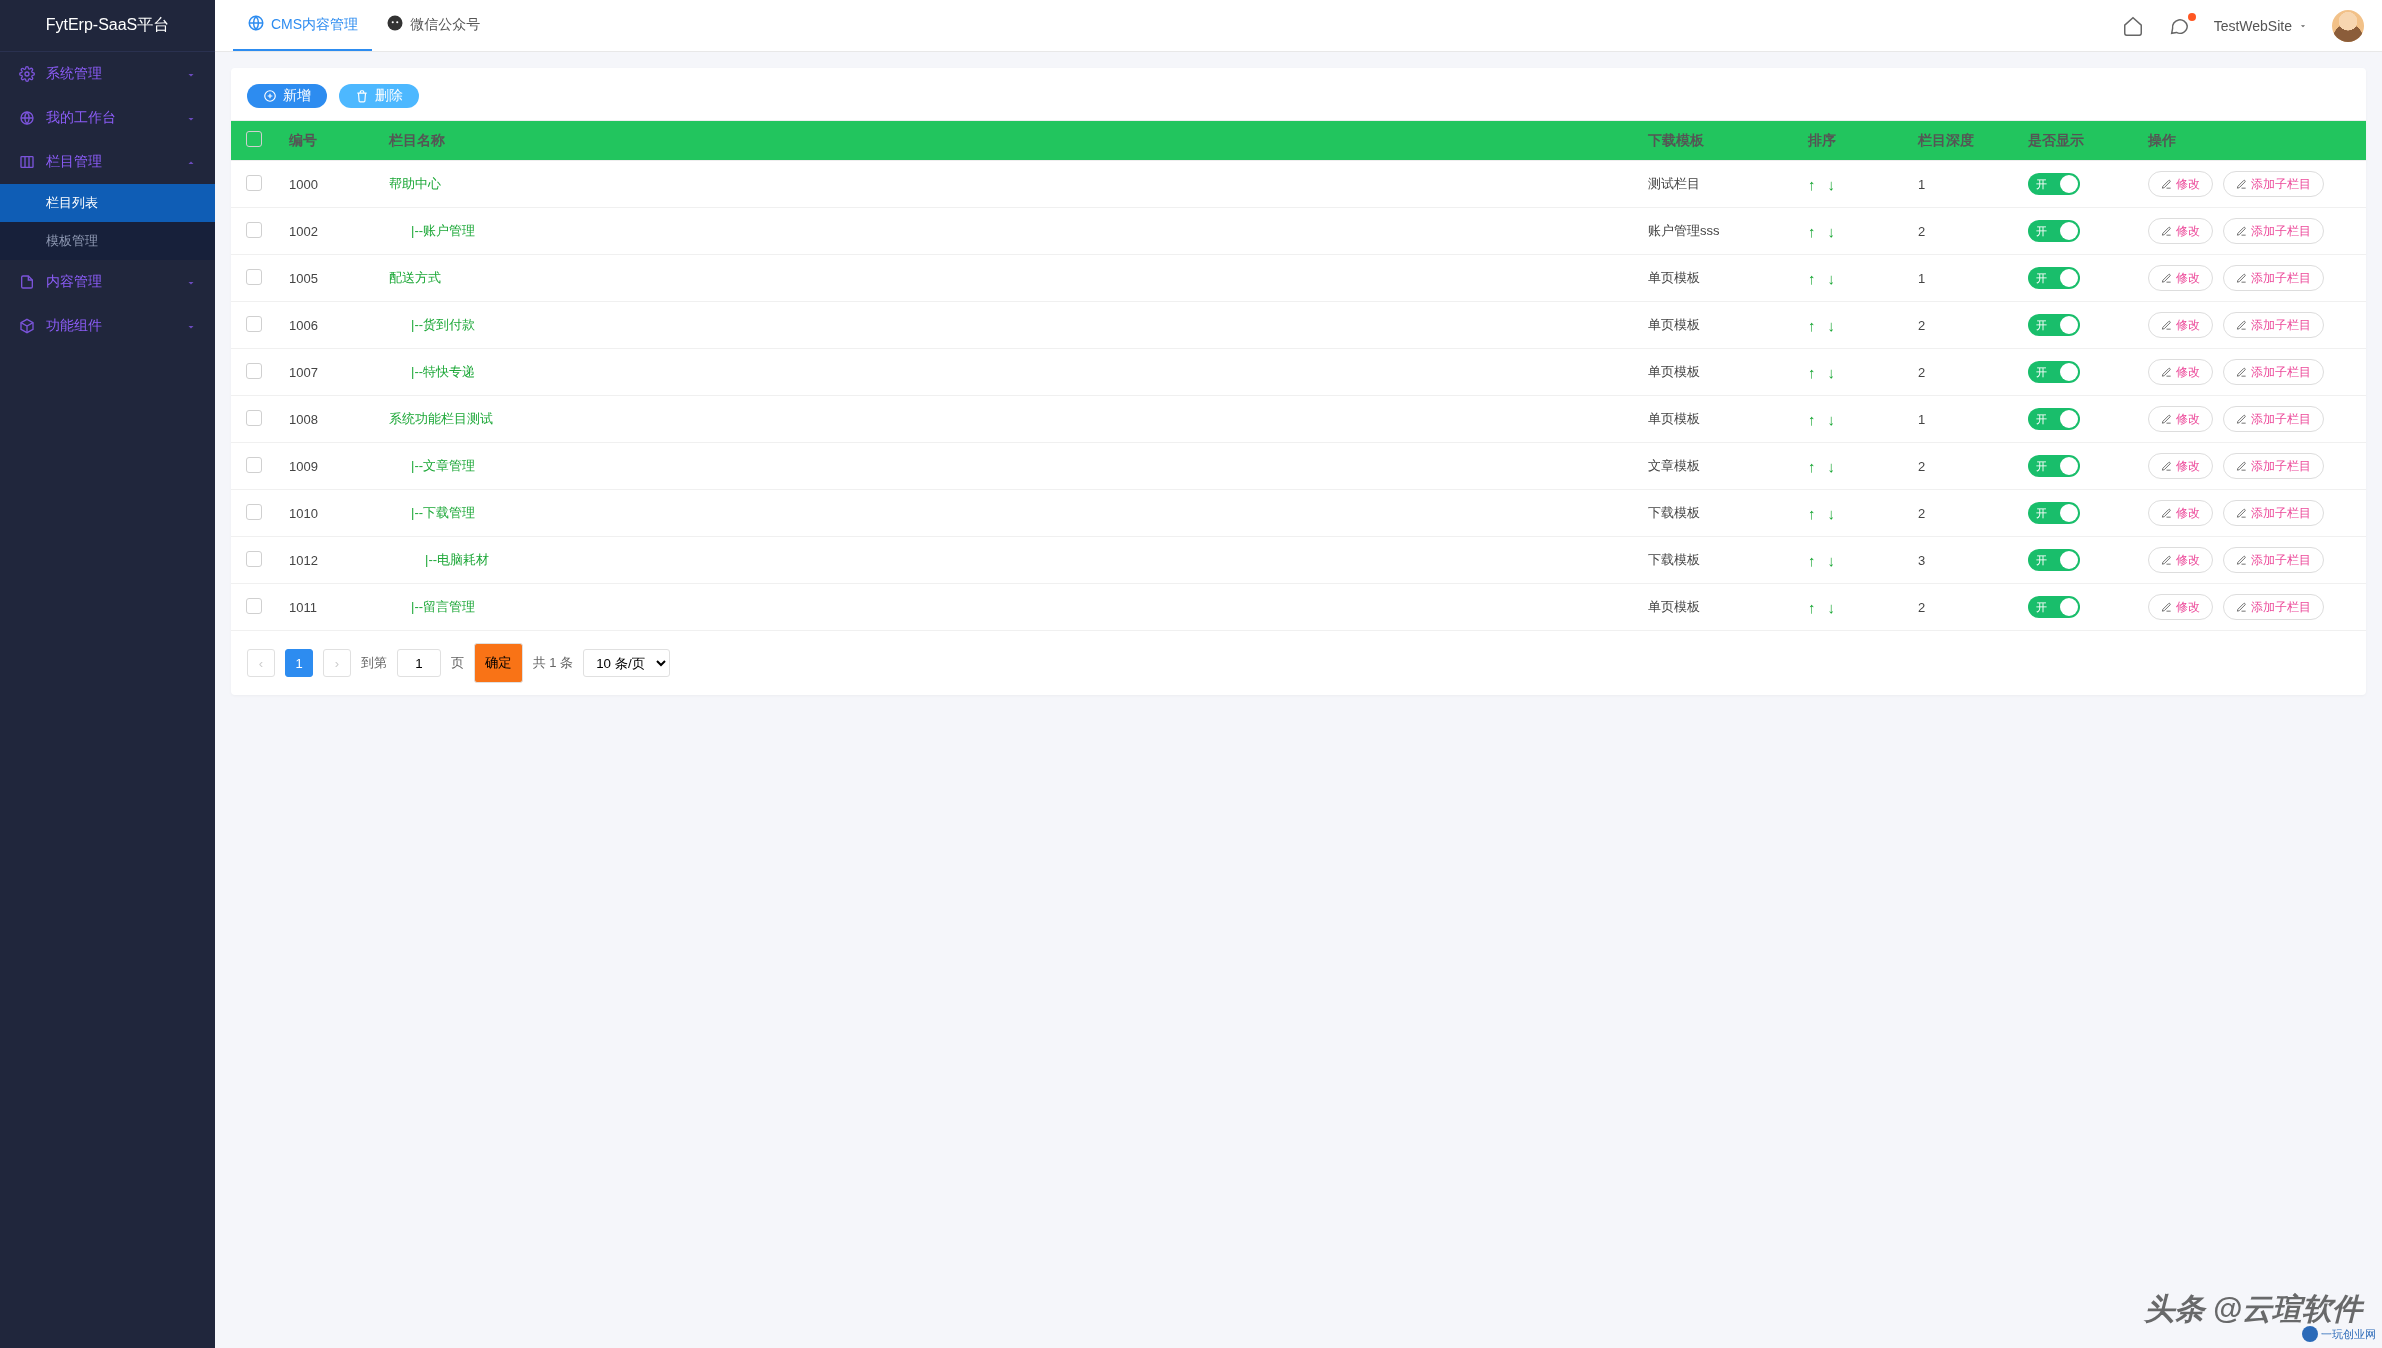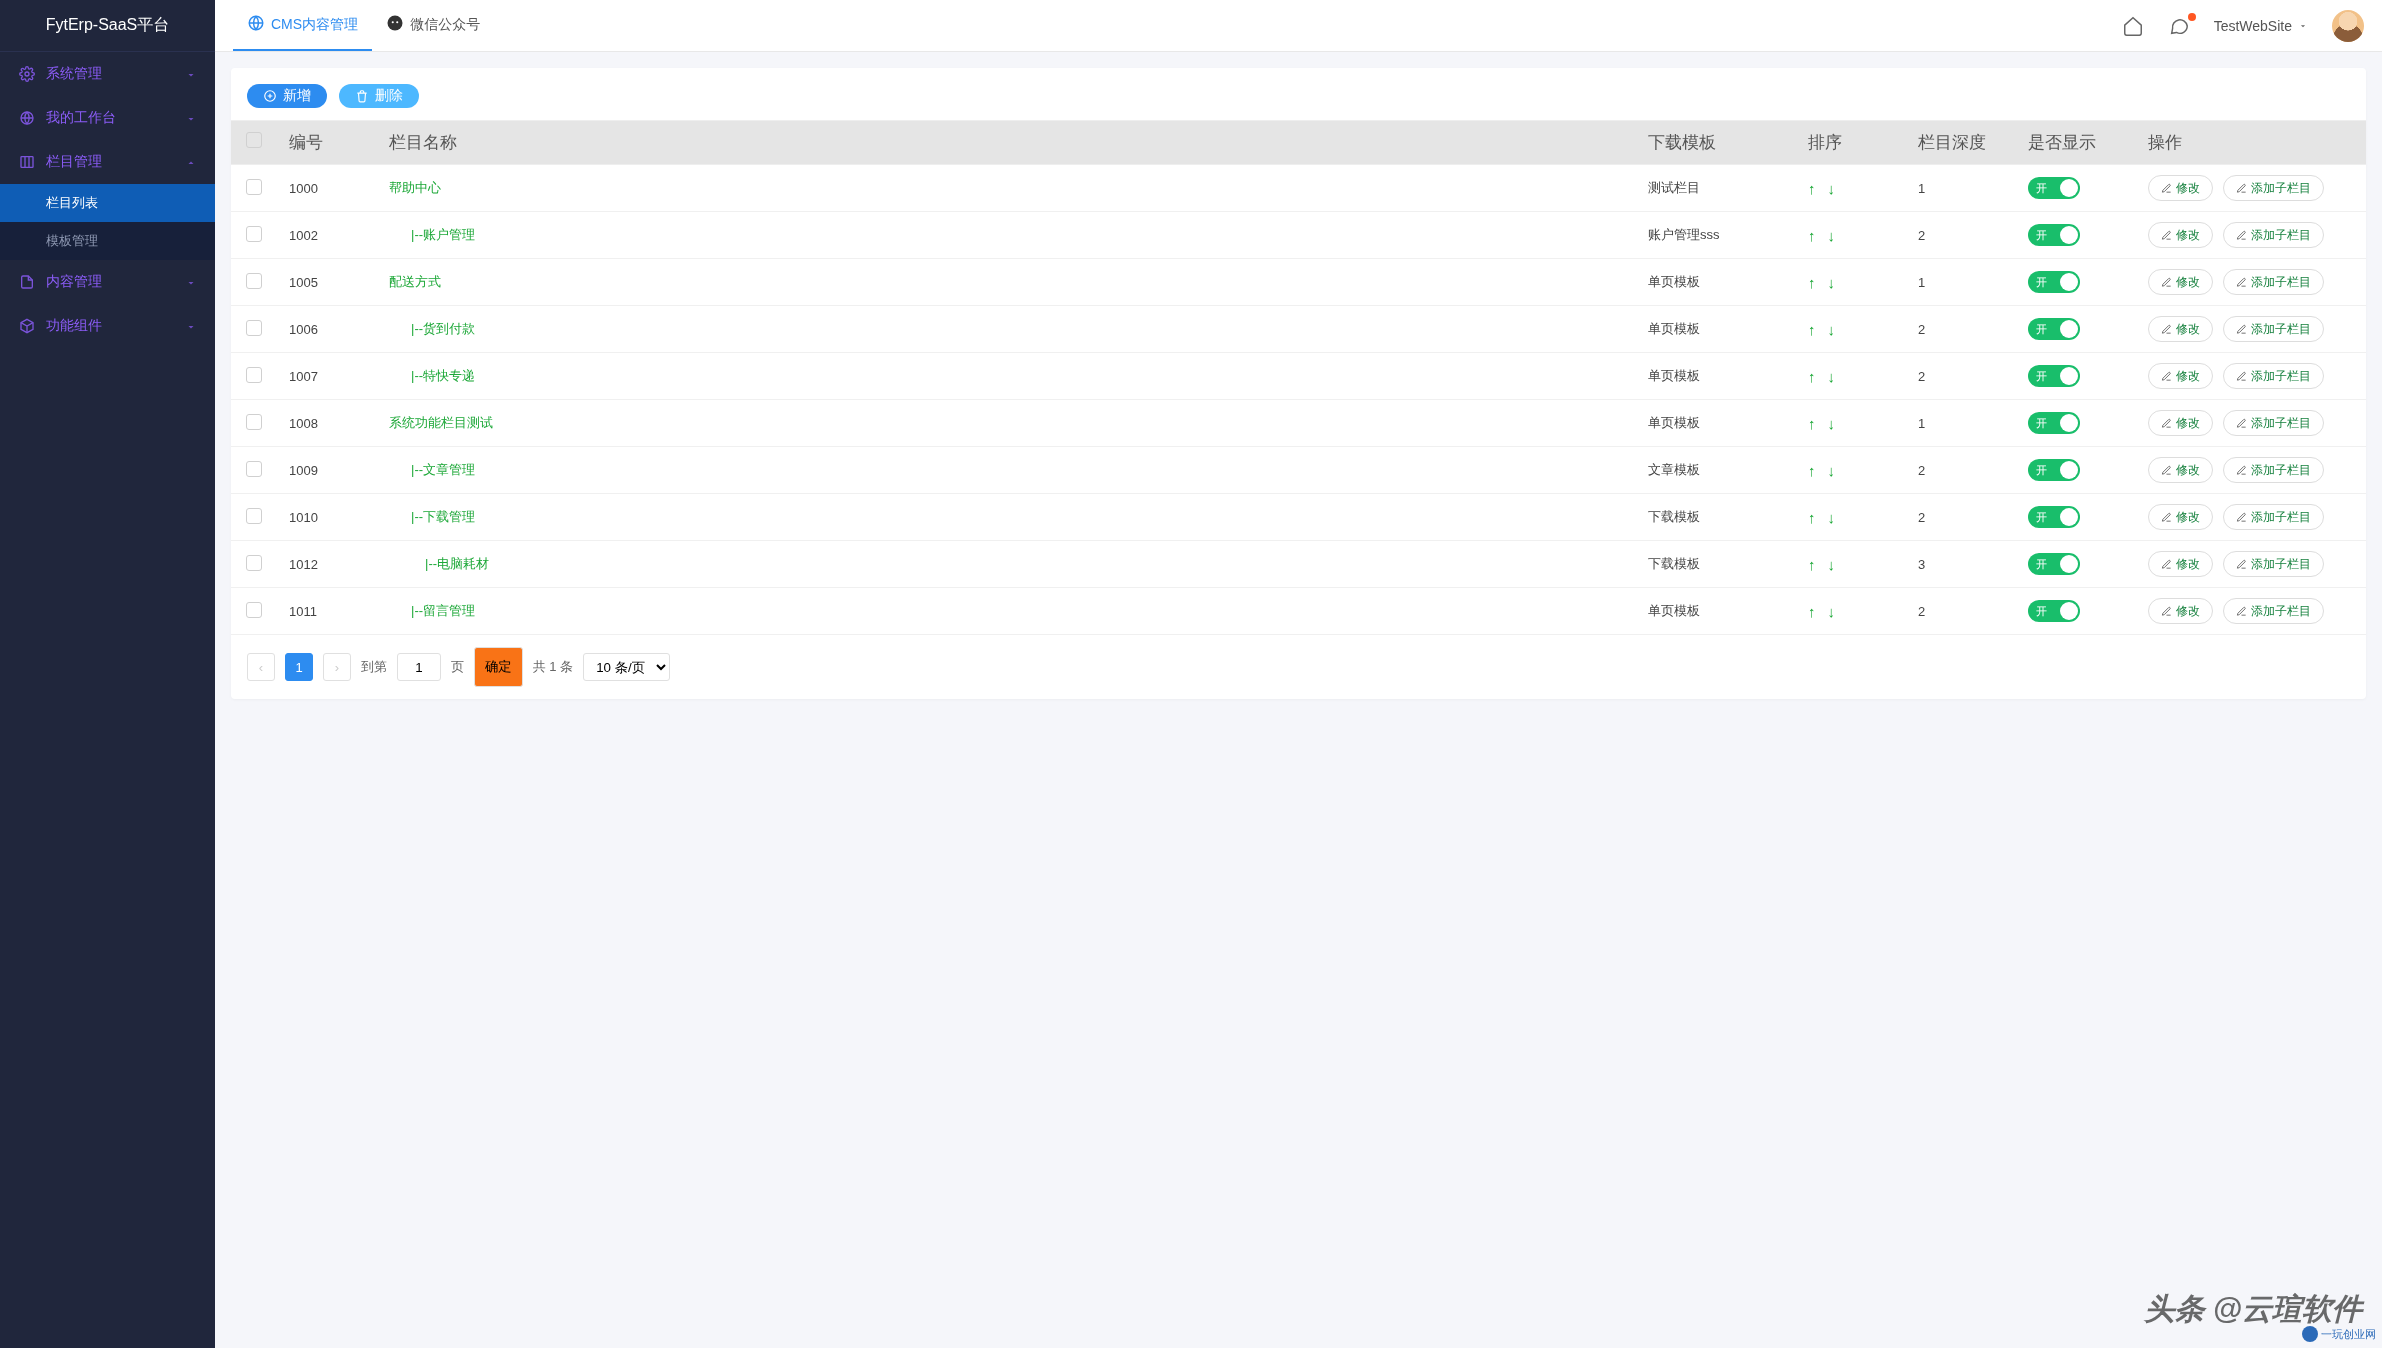--- a/index.html
+++ b/index.html
@@ -45,7 +45,7 @@
 
   
   table.data { width:100%; border-collapse:collapse; }
-  table.data thead th { background:#e5e5e5; text-align:left; font-weight:400; font-size:17px; color:#555; padding:10px 12px; border-top:1px solid #eee; border-bottom:1px solid #eee;}
+  table.data thead th { background:#22c55e; text-align:left; font-weight:700; font-size:14px; color:#555; padding:10px 12px; border-top:1px solid #eee; border-bottom:1px solid #eee;}
   table.data tbody td { padding:10px 12px; font-size:13px; border-bottom:1px solid #f0f0f0; color:#444;}
   .chk { width:16px; height:16px; border:1px solid #d0d0d0; border-radius:3px; display:inline-block; cursor:pointer;}
   .colname { color:#1da838;}

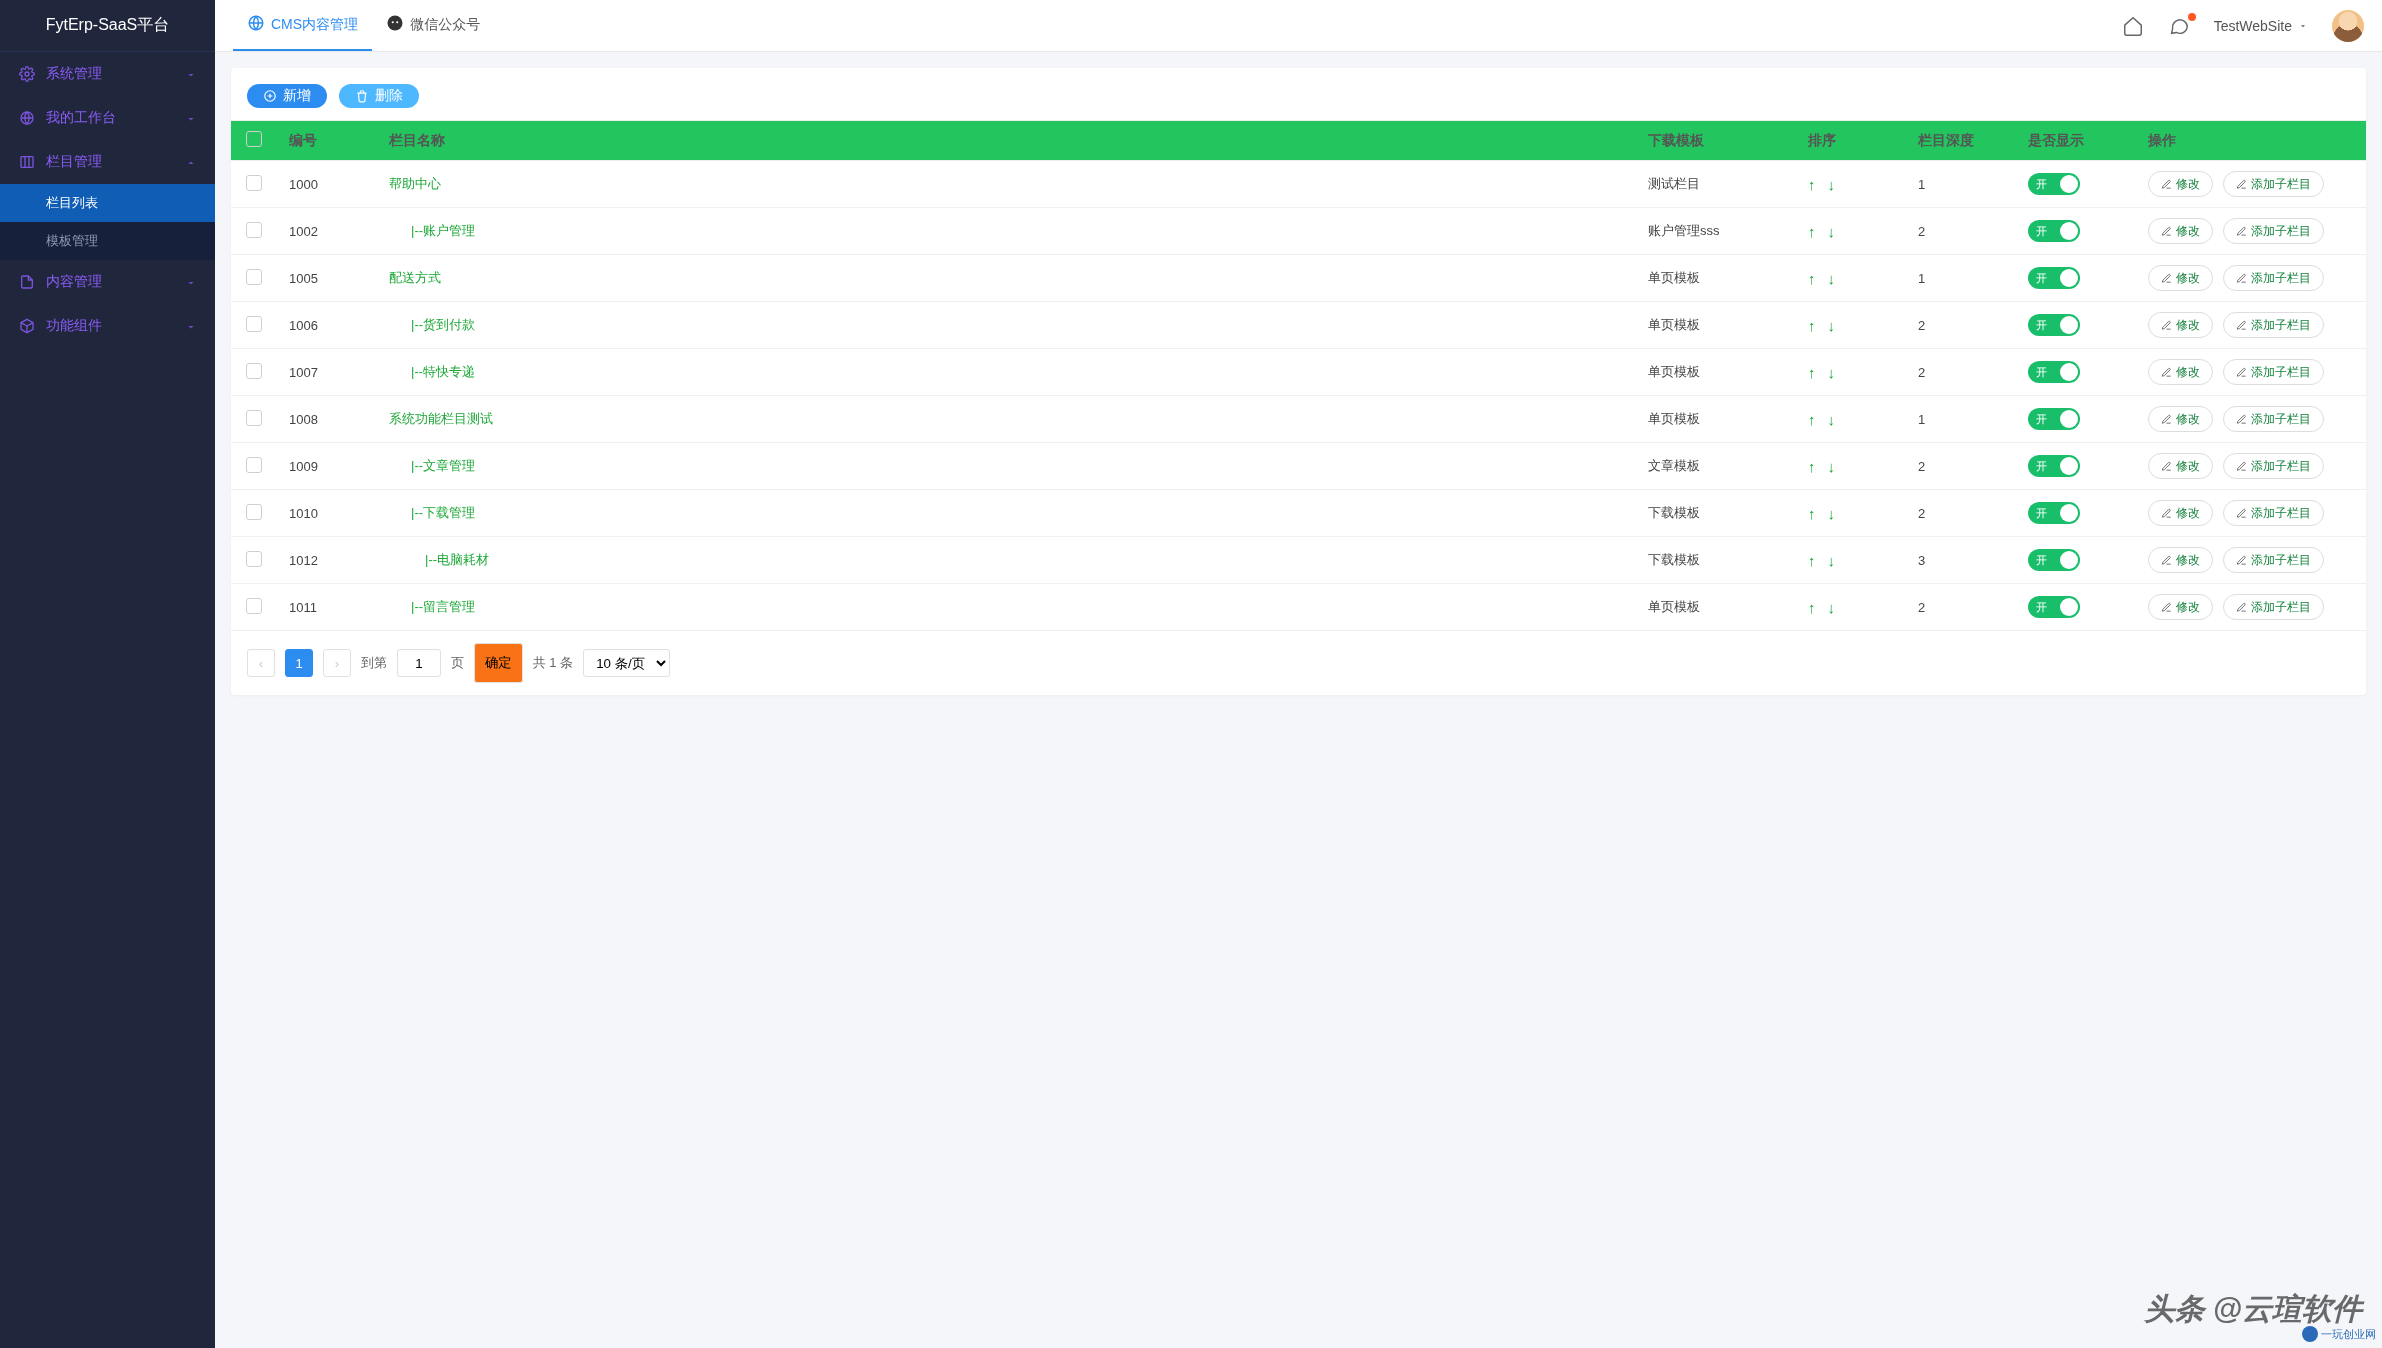--- a/index.html
+++ b/index.html
@@ -55,7 +55,7 @@
   .sort-cell span{ color:#1da838; cursor:pointer; font-size:15px;}
   .switch { width:52px; height:22px; background:#19be6b; border-radius:11px; position:relative; display:inline-flex; align-items:center; cursor:pointer; color:#fff; font-size:11px; padding-left:8px;}
   .switch::after{ content:""; position:absolute; right:2px; top:2px; width:18px; height:18px; background:#fff; border-radius:50%;}
-  .rowbtn { display:inline-flex; align-items:center; gap:4px; height:26px; padding:0 12px; border:1px solid #ddd; border-radius:13px; font-size:12px; cursor:pointer; background:#fff; color:#15803d;}
+  .rowbtn { display:inline-flex; align-items:center; gap:4px; height:26px; padding:0 12px; border:1px solid #ddd; border-radius:13px; font-size:12px; cursor:pointer; background:#fff; color:#ec4899;}
   .rowbtn svg{width:11px;height:11px;}
   .rowbtns { display:flex; gap:10px;}
 

